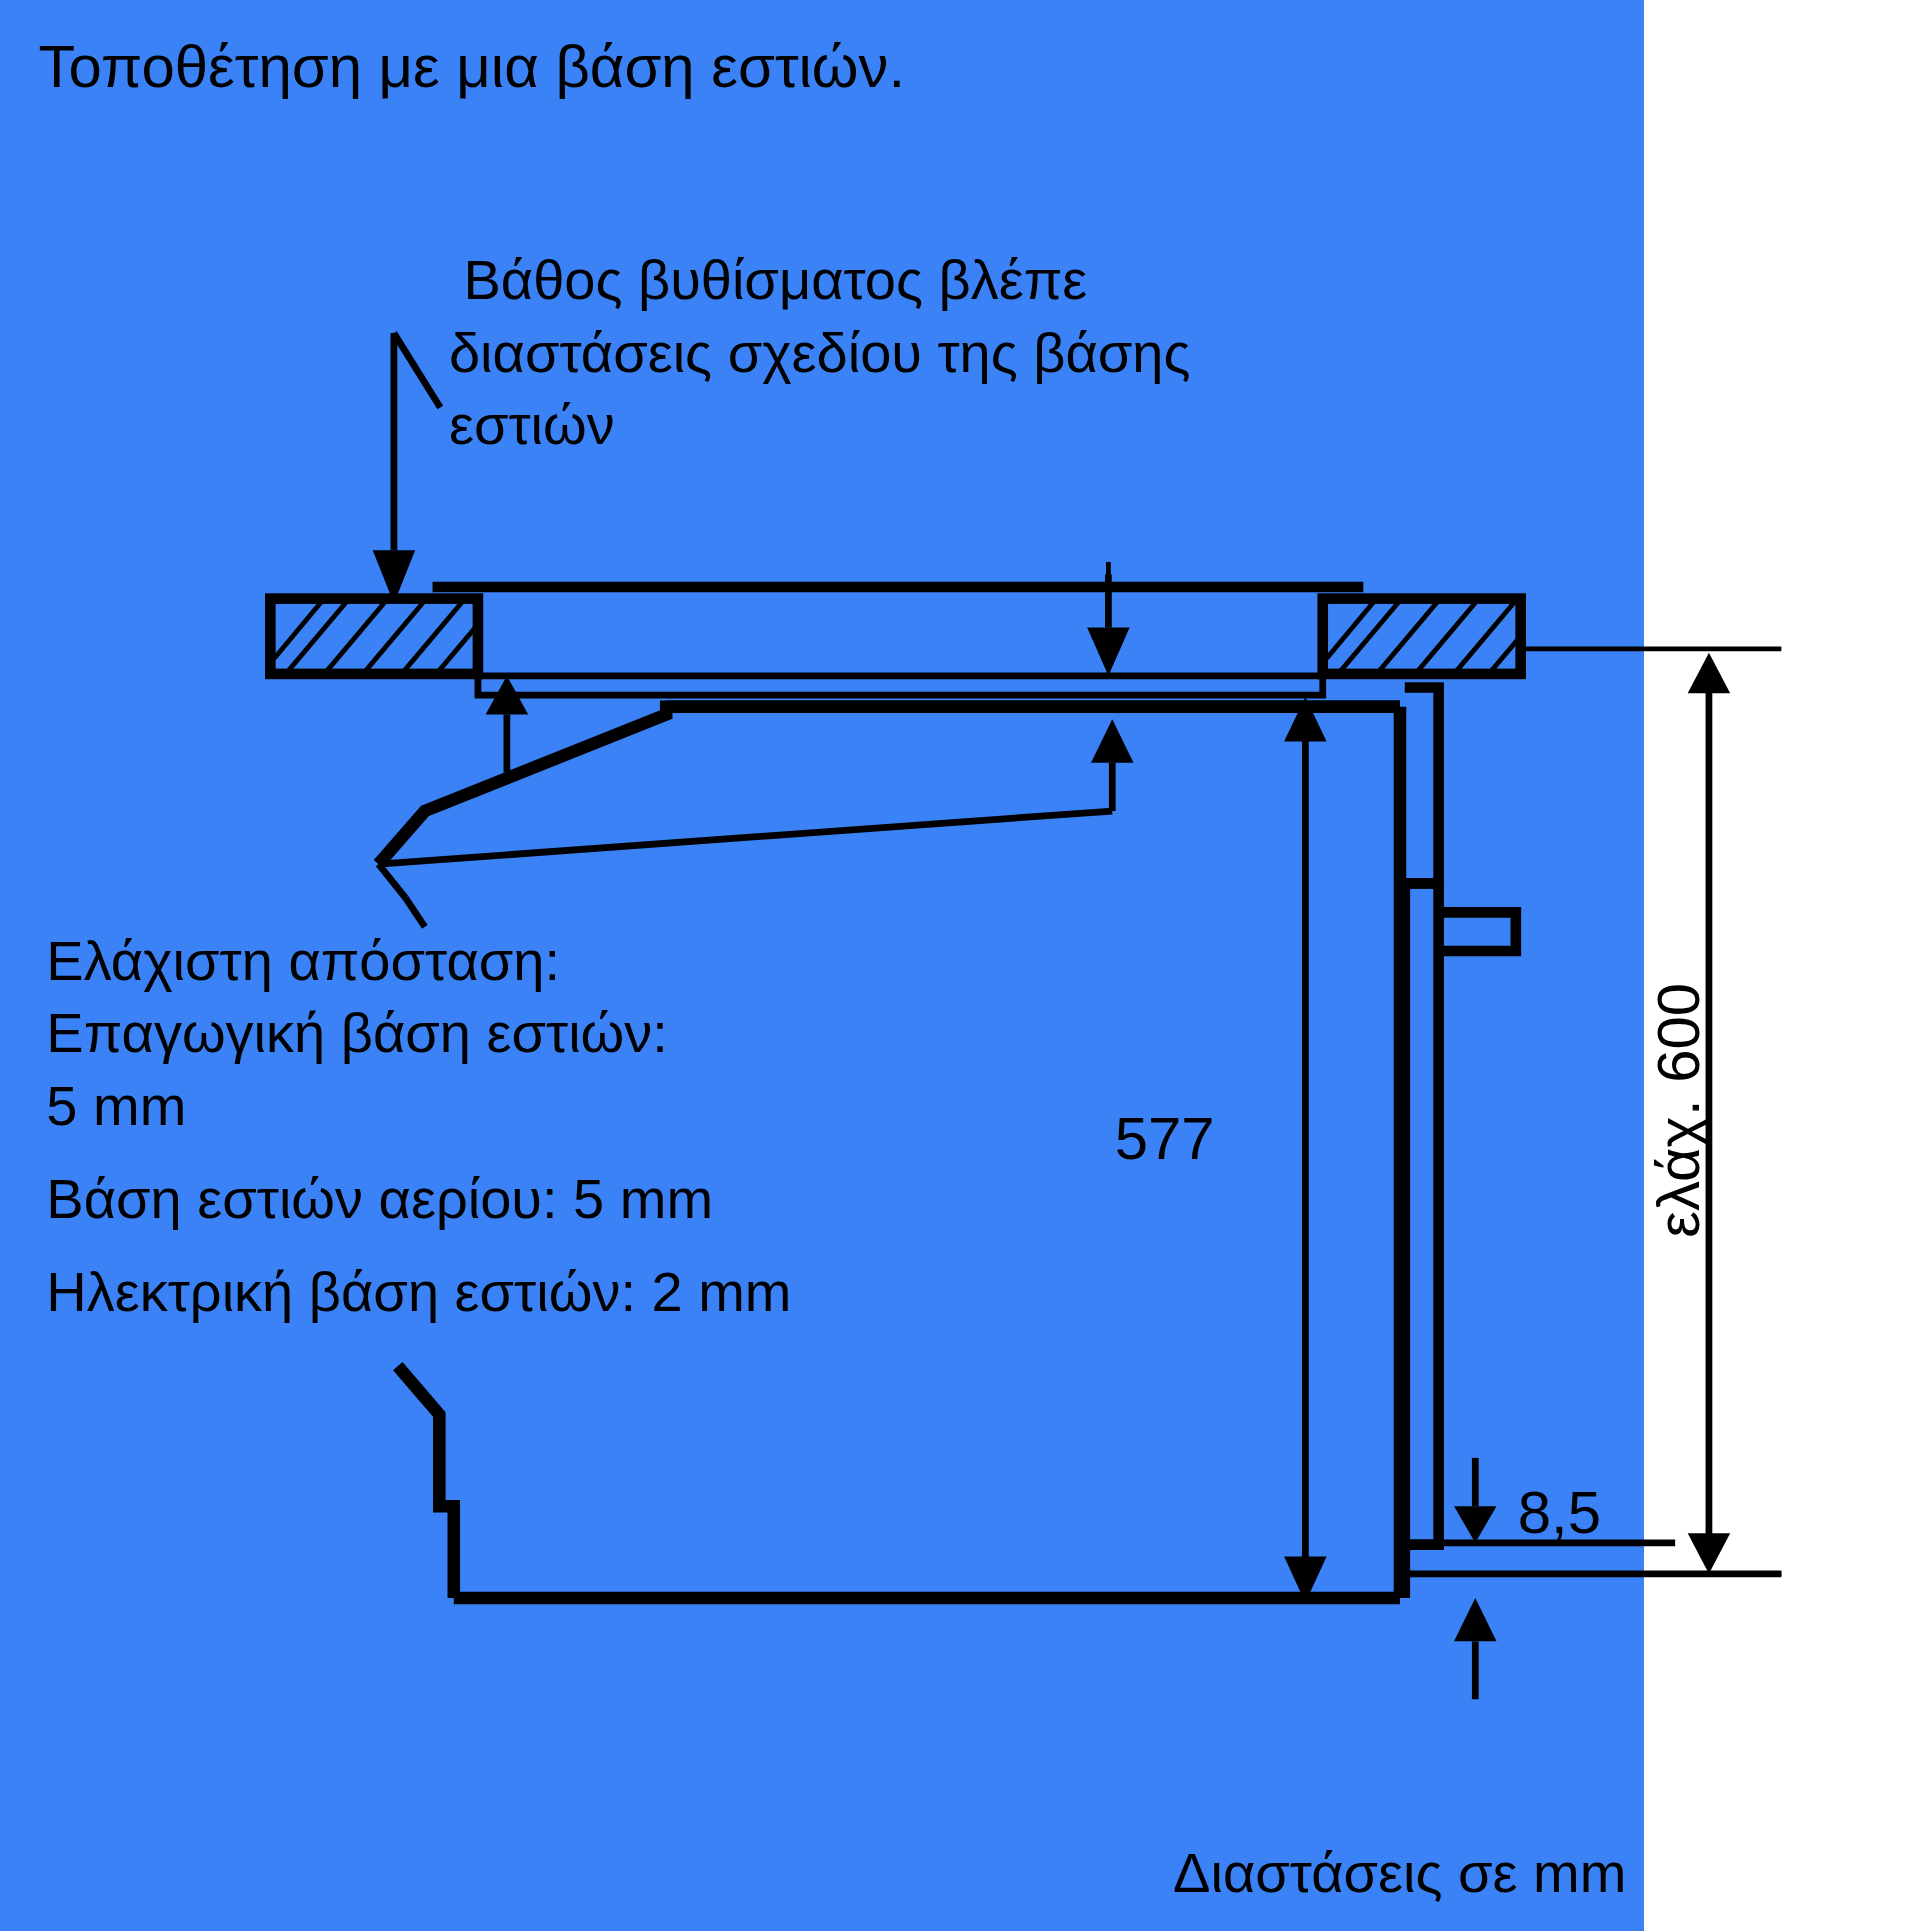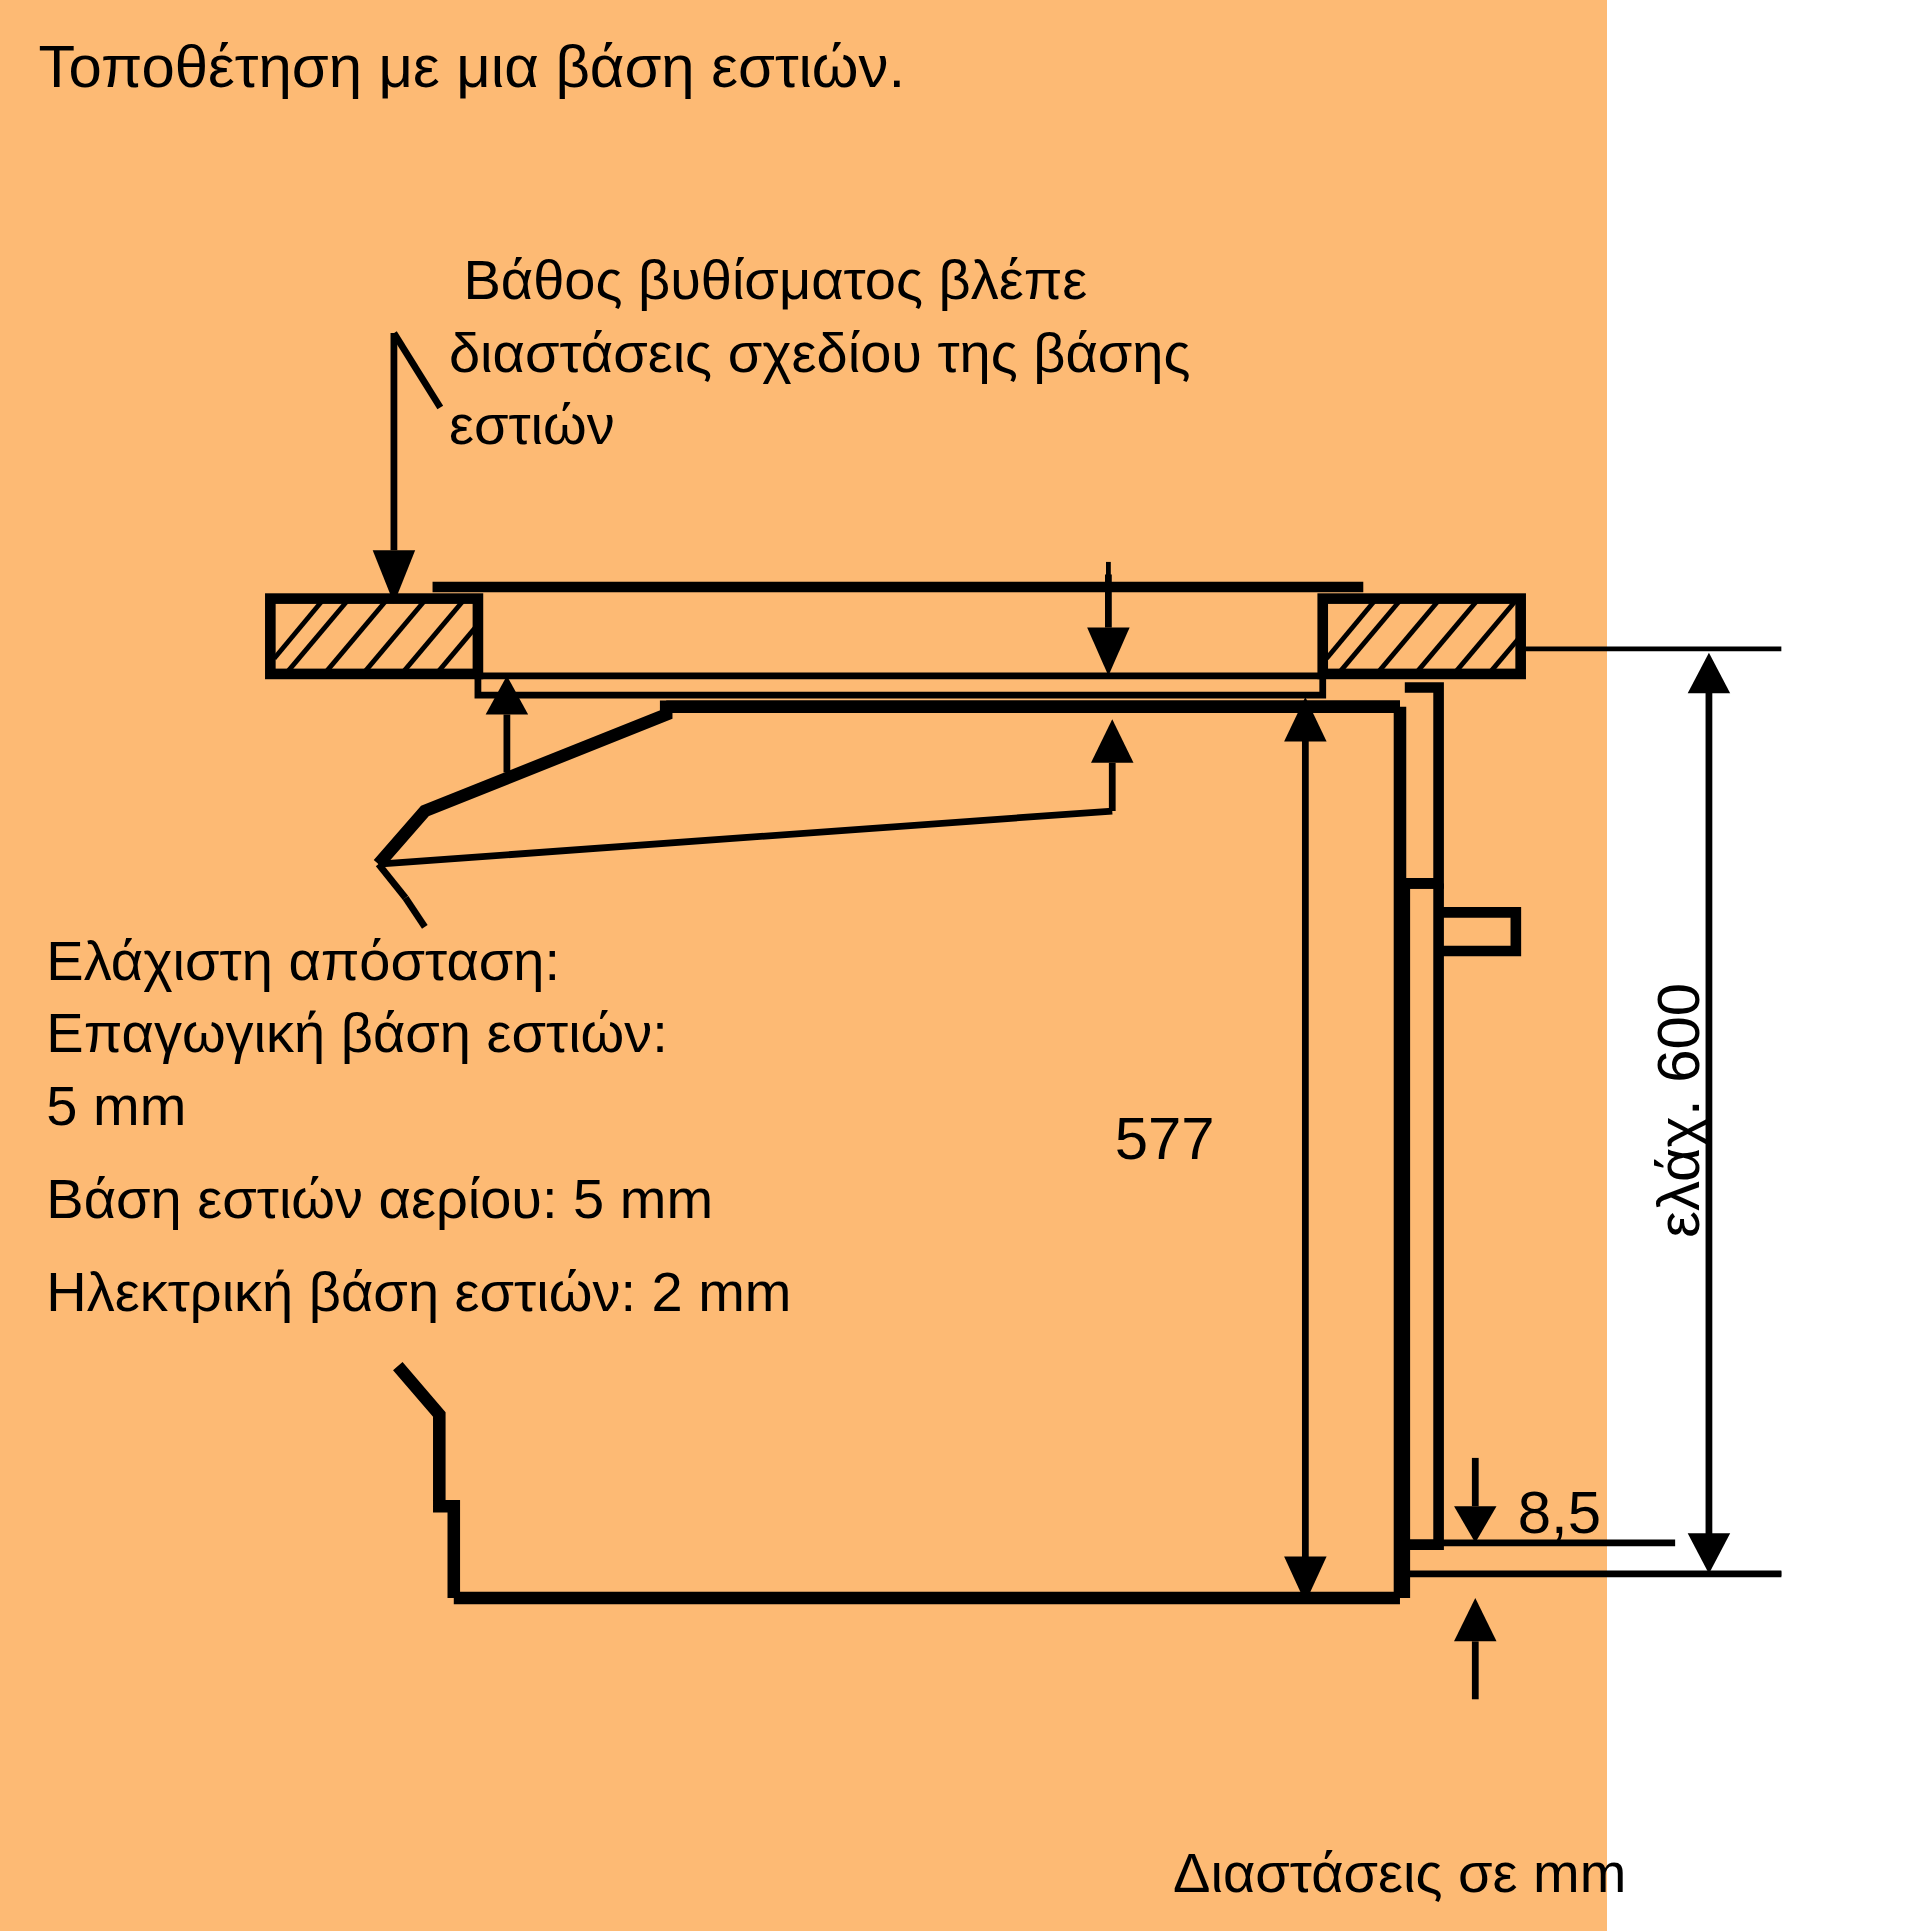--- a/index.html
+++ b/index.html
@@ -19,7 +19,8 @@
     position: relative;
     width: 1607px;
     height: 1931px;
-    background: #fdba74;
+    background: #3b82f6;
+    padding-left: 37px;
   }
   #diagram {
     position: absolute;

